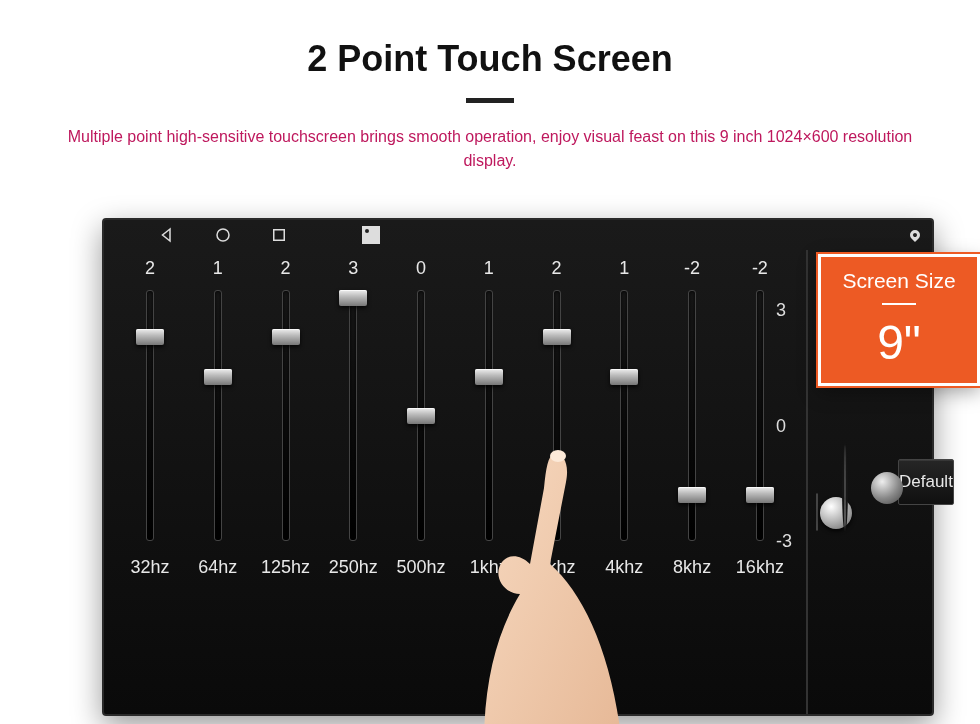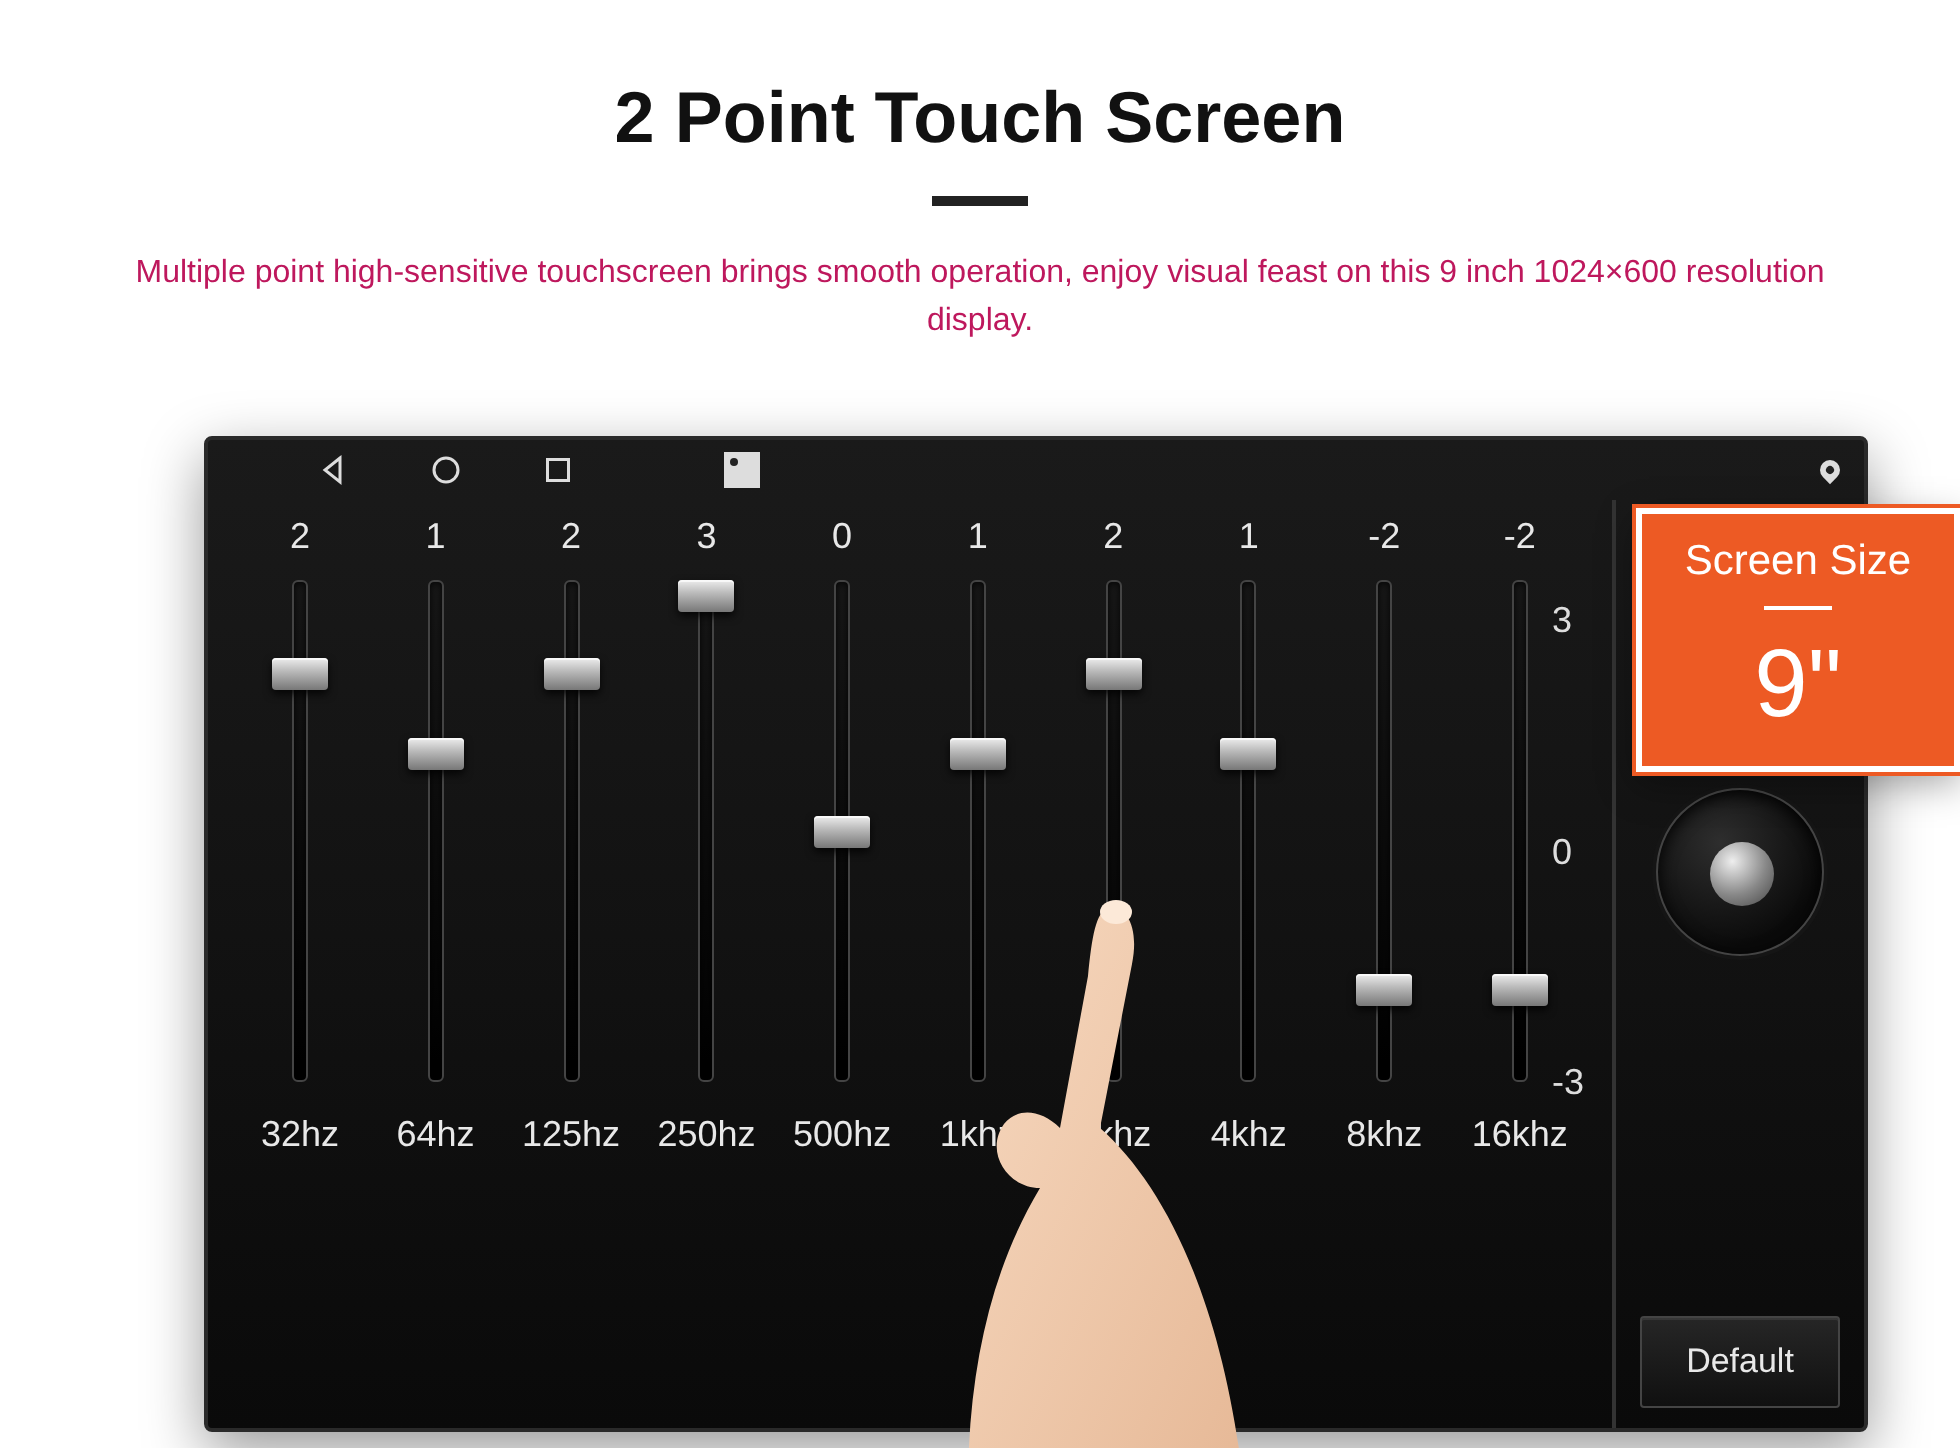--- a/index.html
+++ b/index.html
@@ -73,7 +73,7 @@
   .side-panel {
     width: 126px;
     border-left: 2px solid #333;
-    display:flex; flex-direction:column; align-items:center;
+    display:flex; align-items:center;
     padding: 10px 8px;
     gap: 26px;
   }

